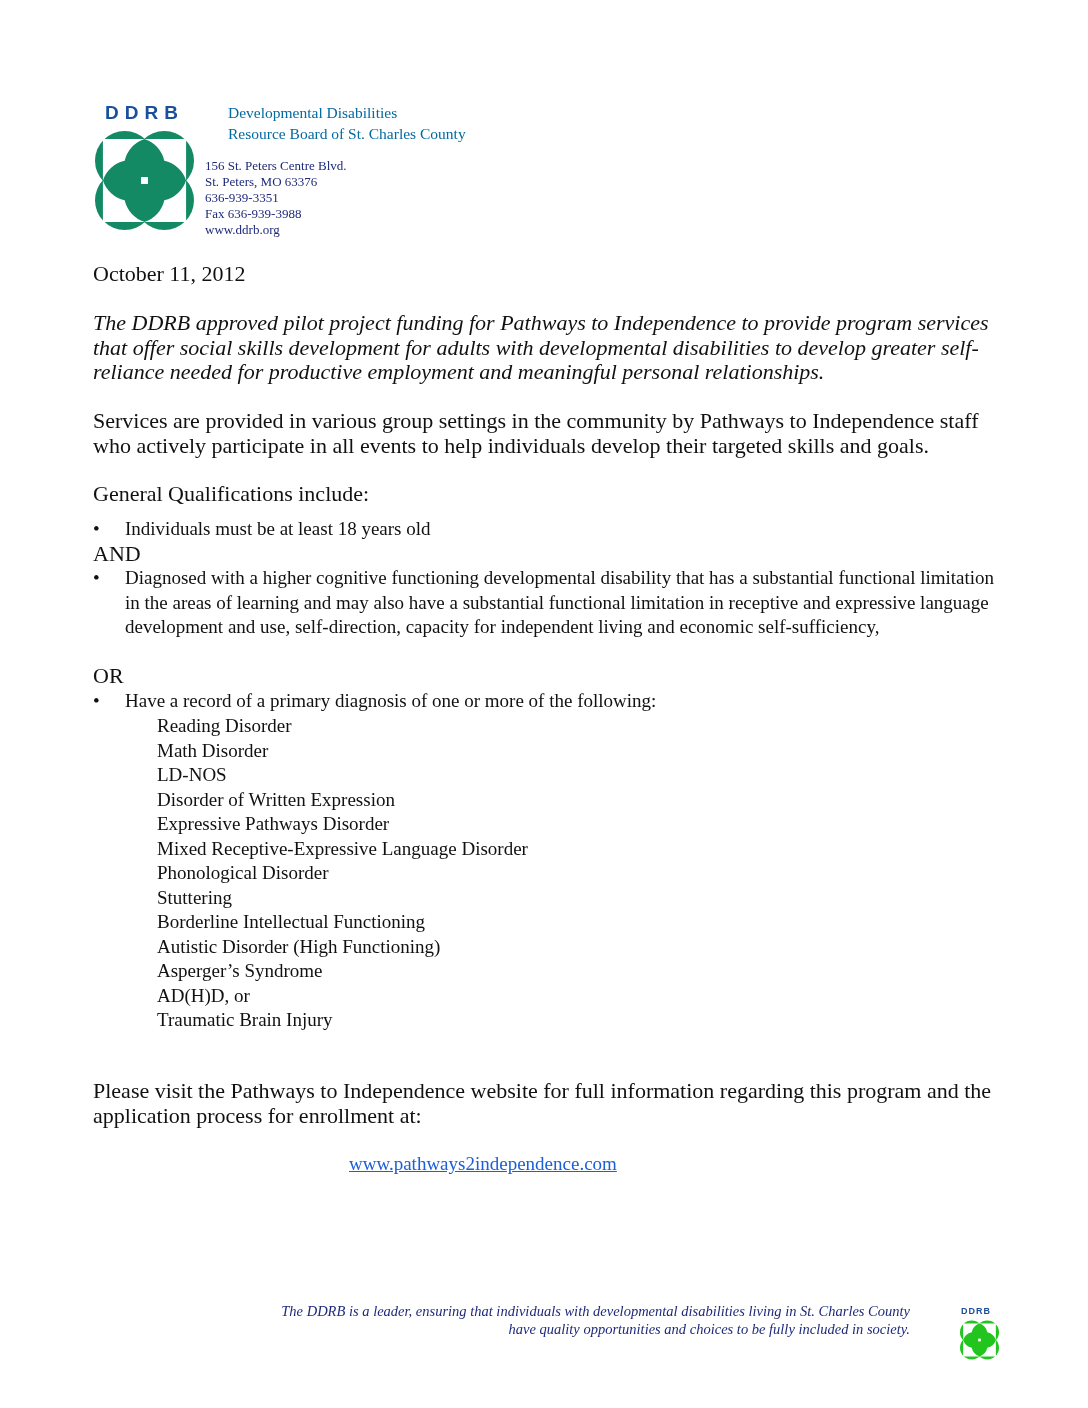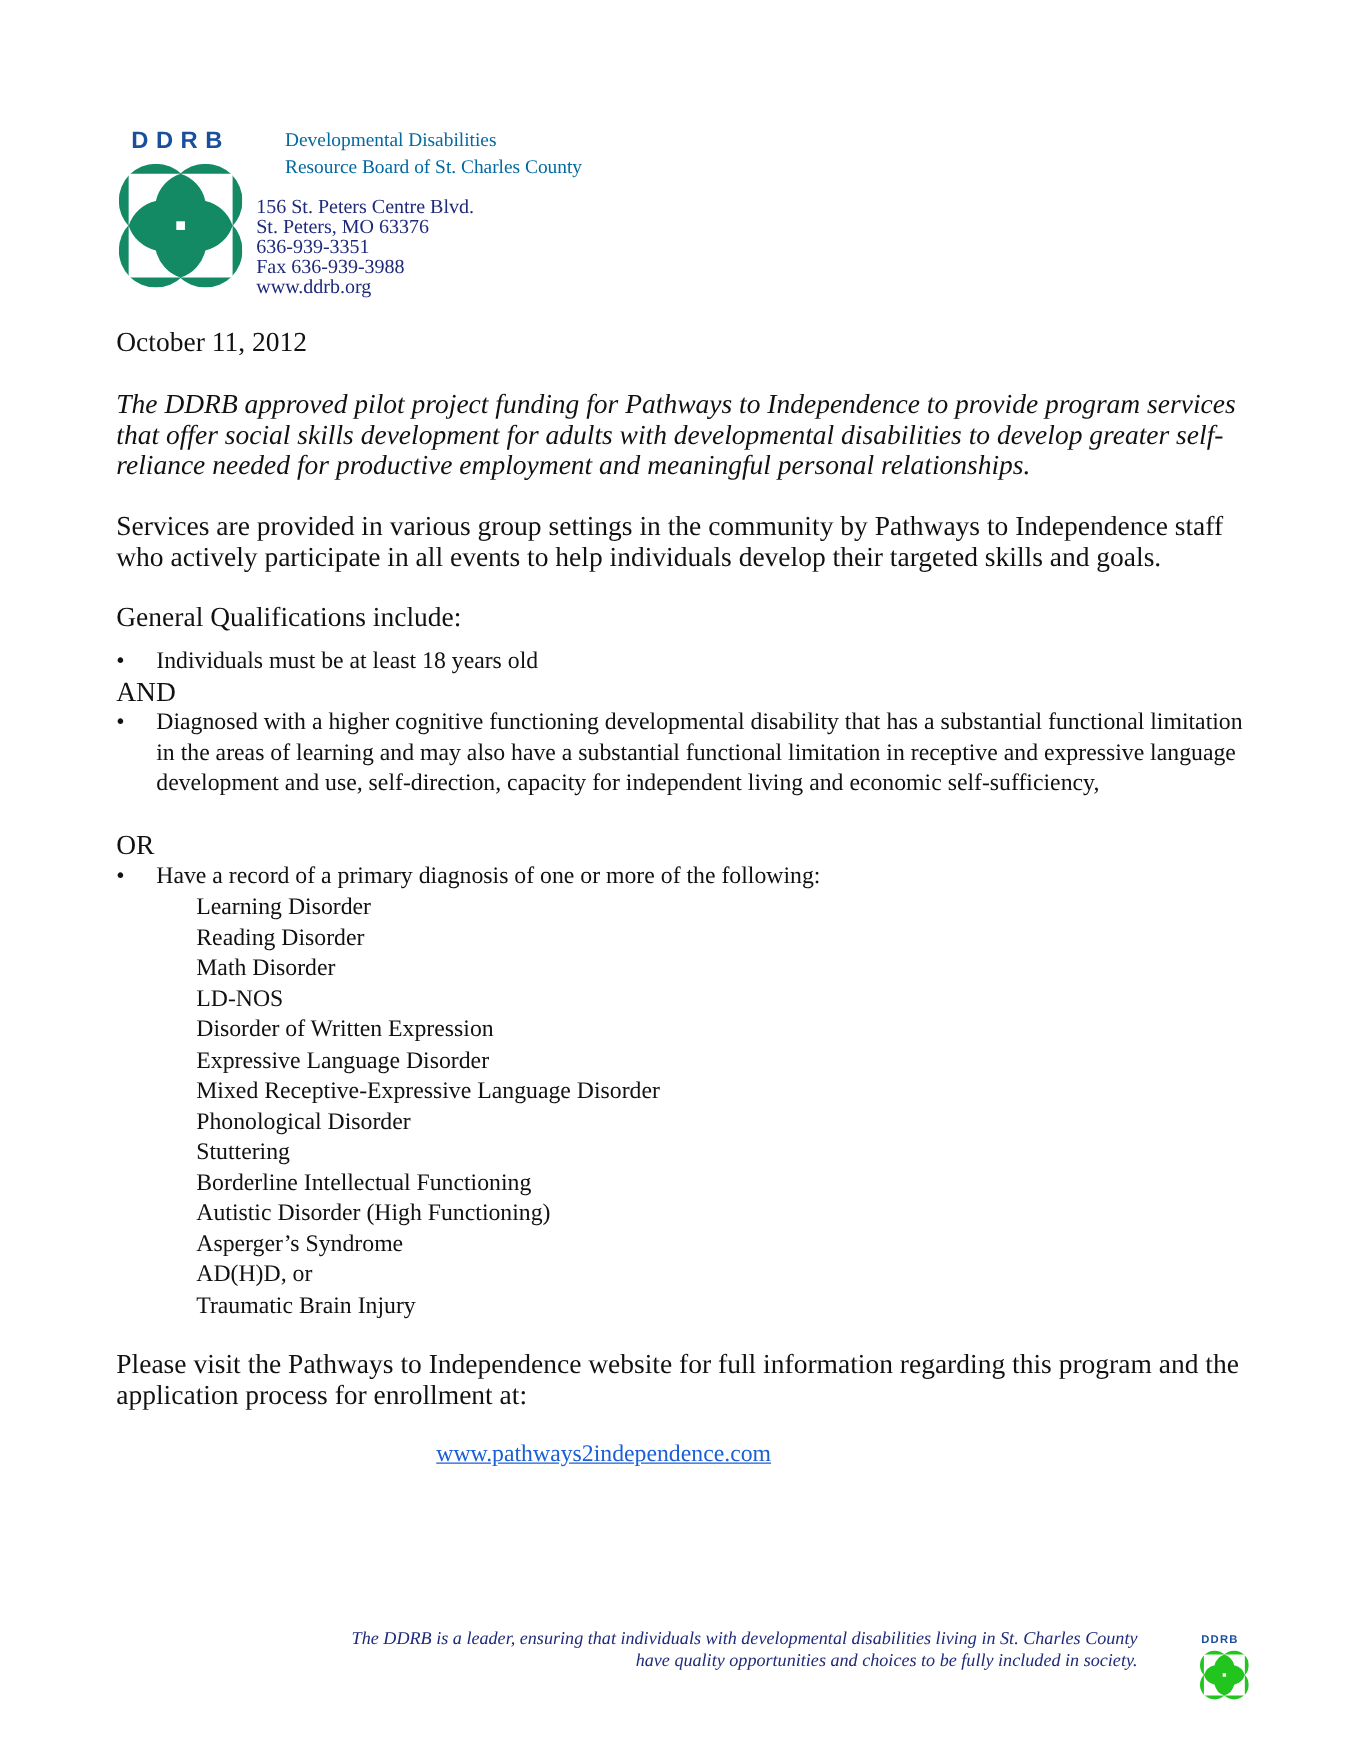--- a/index.html
+++ b/index.html
@@ -12,7 +12,7 @@
                  font-weight: bold; font-size: 19px; letter-spacing: 6px; color: #1a4f9c; }
     .logo-mark { left: 95px; top: 130px; width: 99px; height: 101px; }
     .org-name { left: 205px; top: 102px; font-size: 15.5px; line-height: 21px; color: #0369a1; margin-left: 23px; }
-    .org-addr { left: 205px; top: 158px; font-size: 16px; line-height: 16px; color: #1f2a7a; }
+    .org-addr { left: 205px; top: 158px; font-size: 13px; line-height: 16px; color: #1f2a7a; }
 
     
     .body-text { font-size: 22px; line-height: 24.5px; color: #111; }

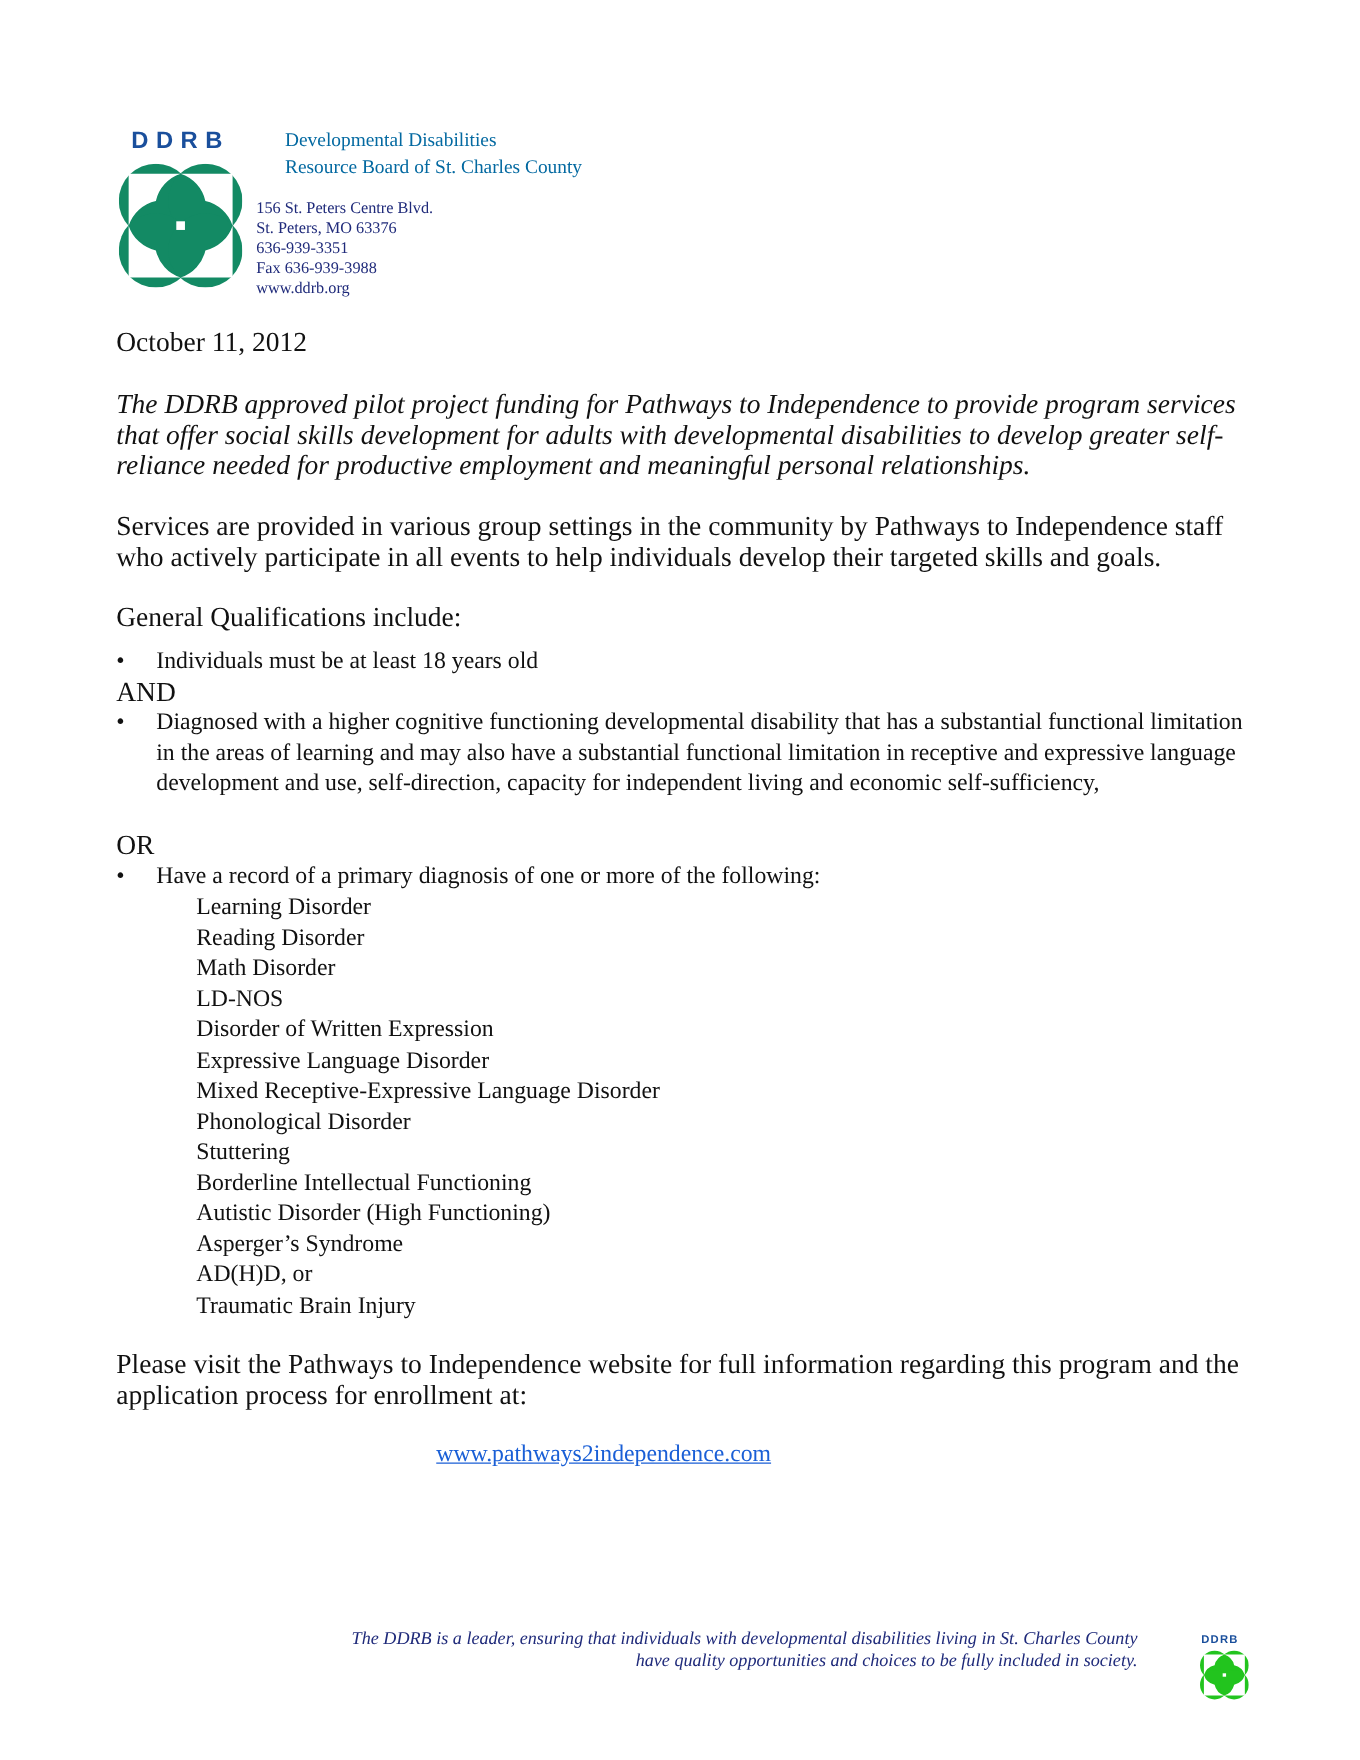--- a/index.html
+++ b/index.html
@@ -100,7 +100,6 @@
 </div>
 
 <ul class="abs diag-list">
-  <li>Learning Disorder</li>
   <li>Reading Disorder</li>
   <li>Math Disorder</li>
   <li>LD-NOS</li>

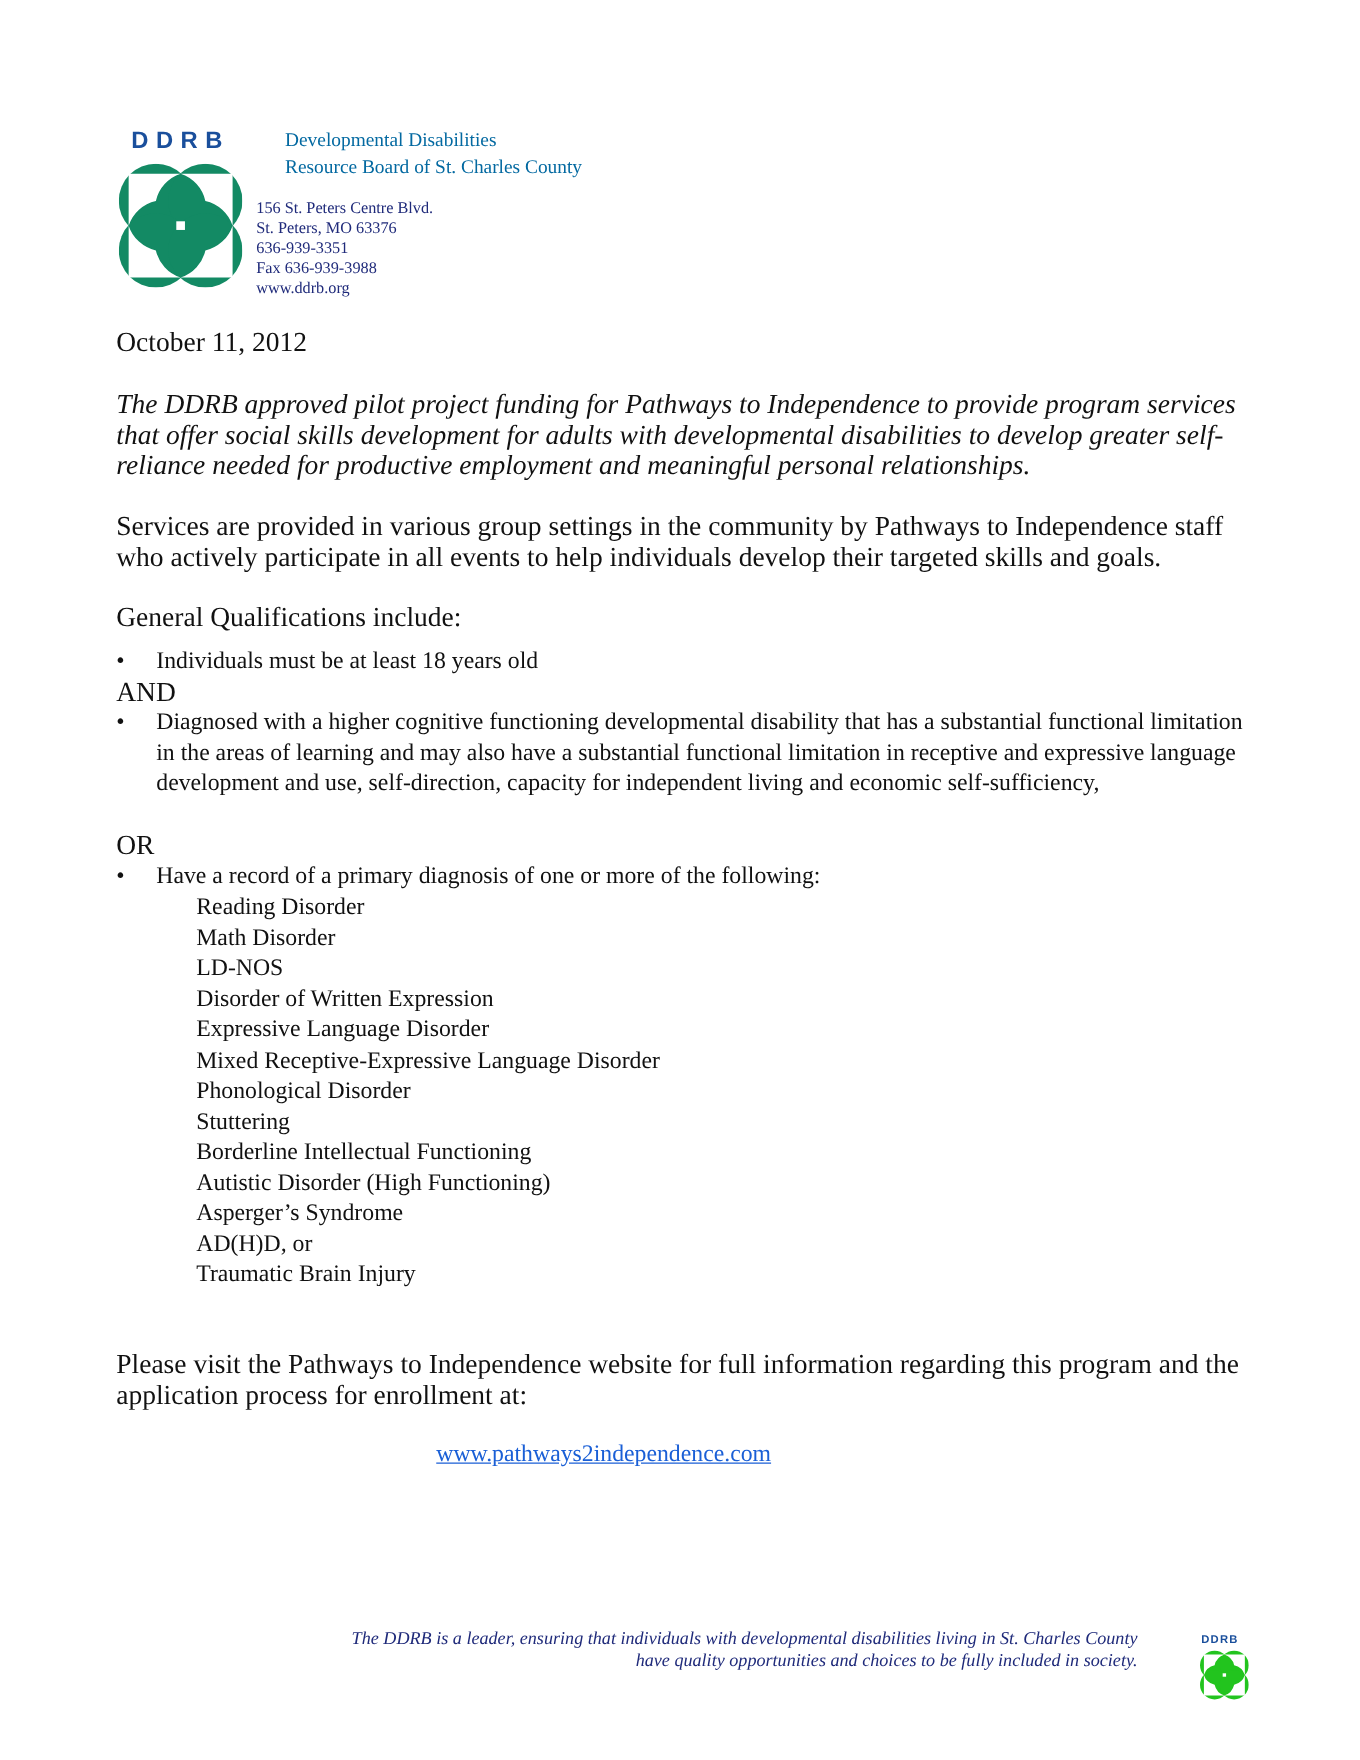--- a/index.html
+++ b/index.html
@@ -104,7 +104,7 @@
   <li>Math Disorder</li>
   <li>LD-NOS</li>
   <li>Disorder of Written Expression</li>
-  <li>Expressive Language Disorder</li>
+  <li>Expressive Pathways Disorder</li>
   <li>Mixed Receptive-Expressive Language Disorder</li>
   <li>Phonological Disorder</li>
   <li>Stuttering</li>

